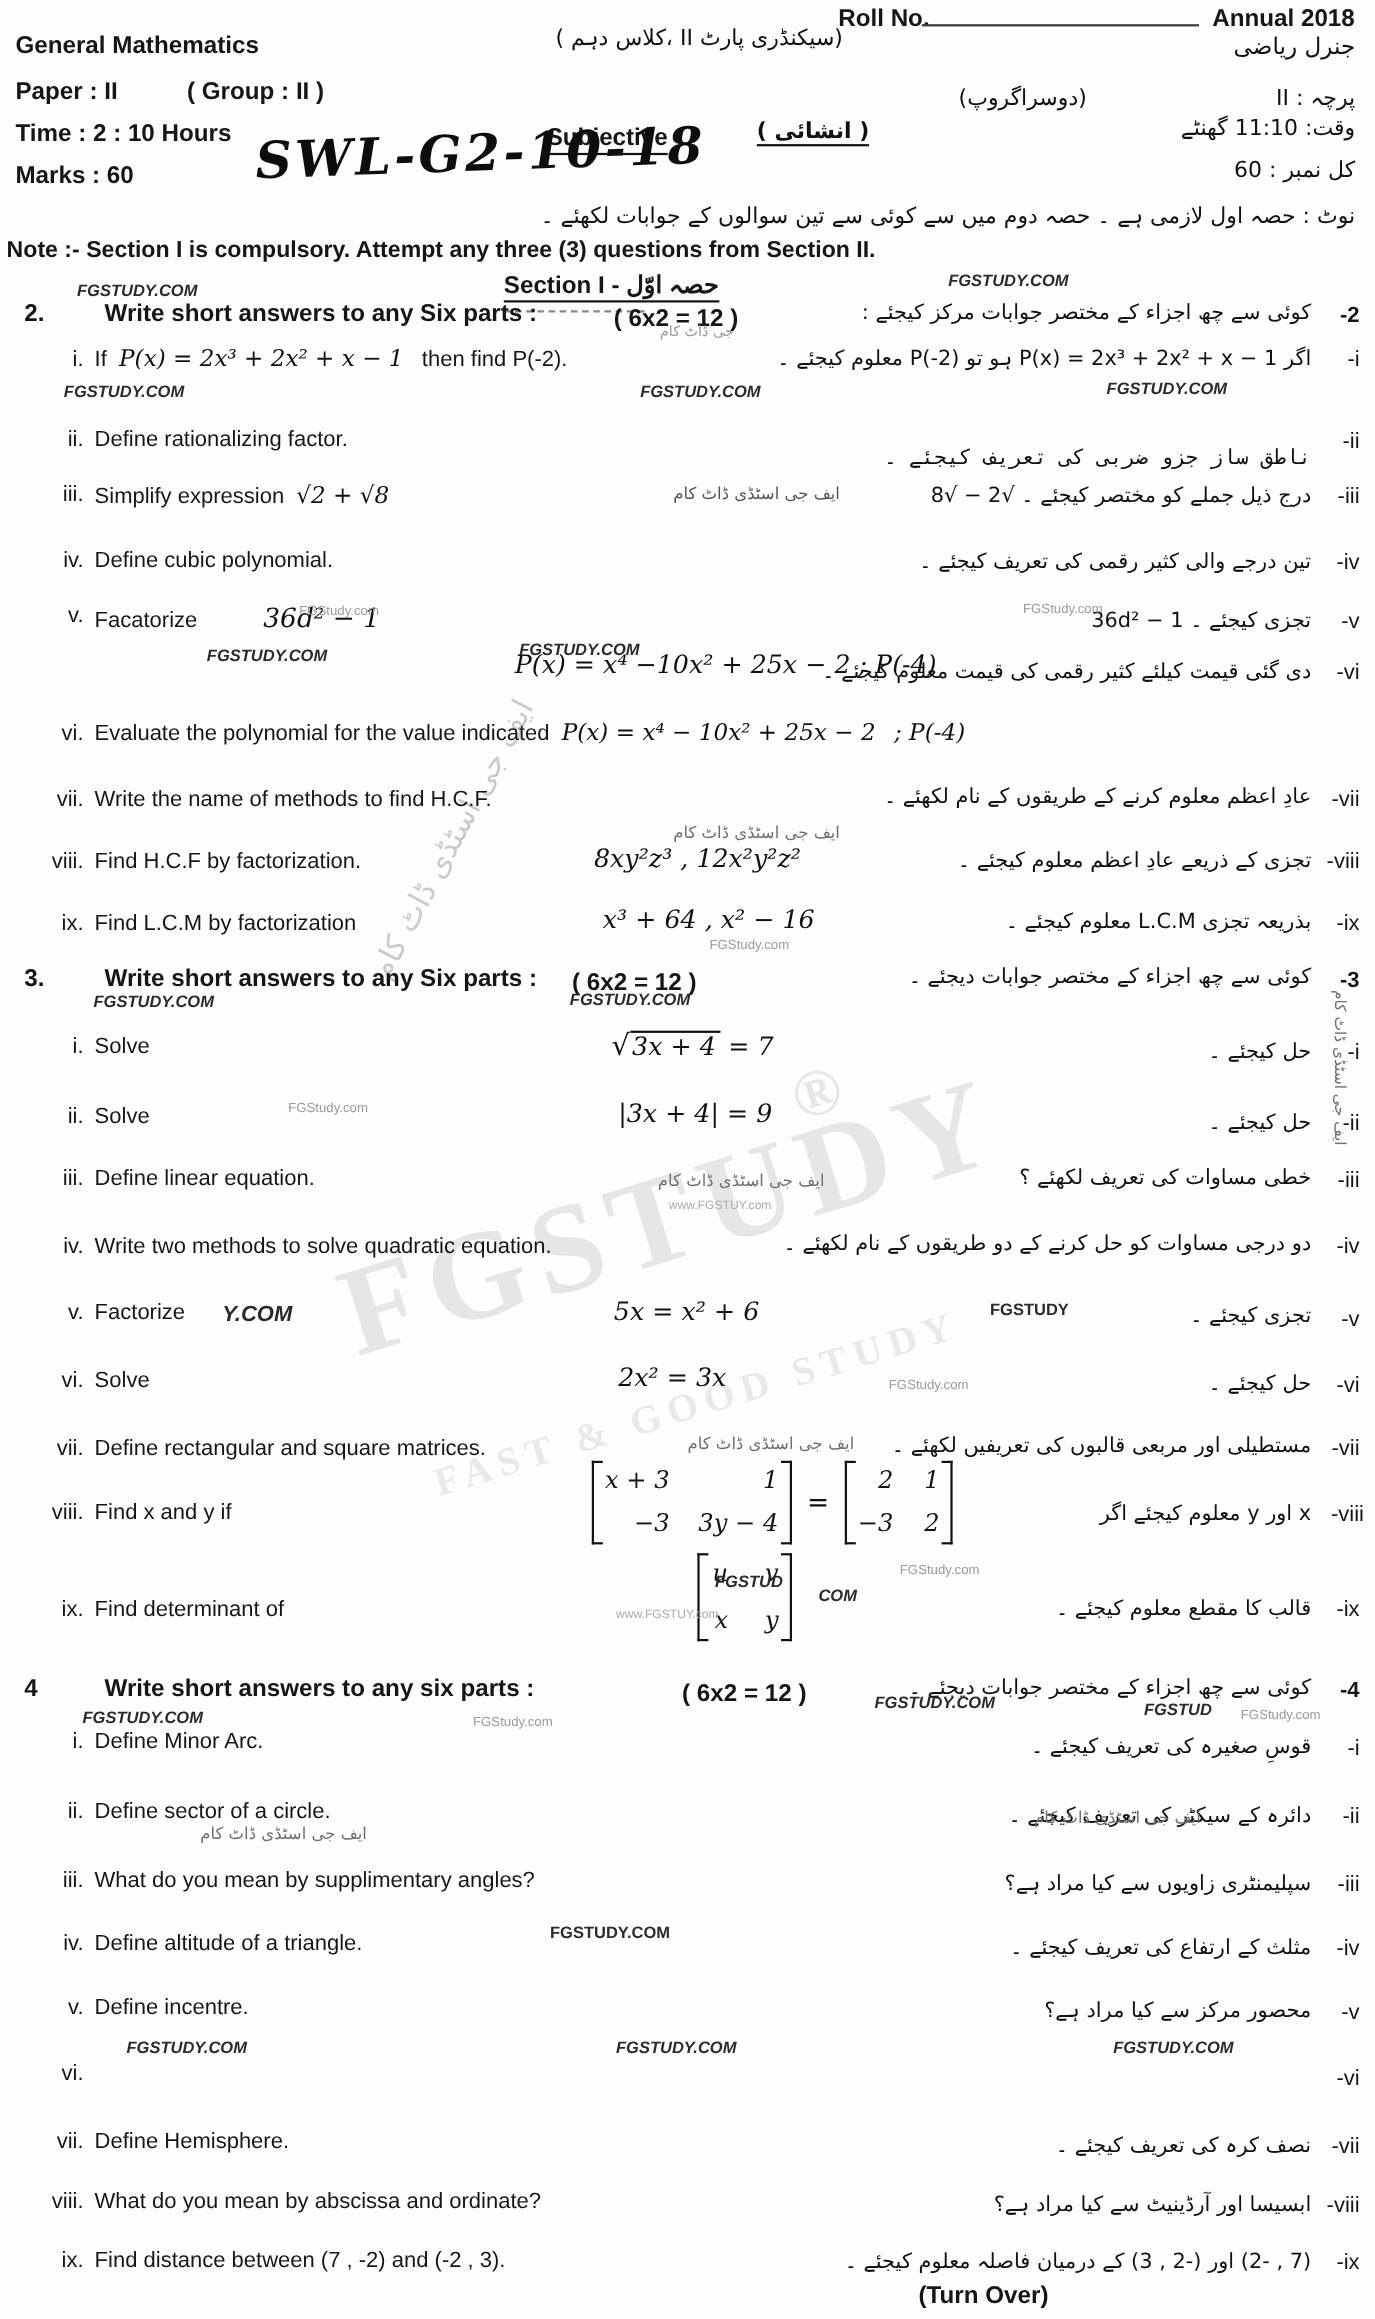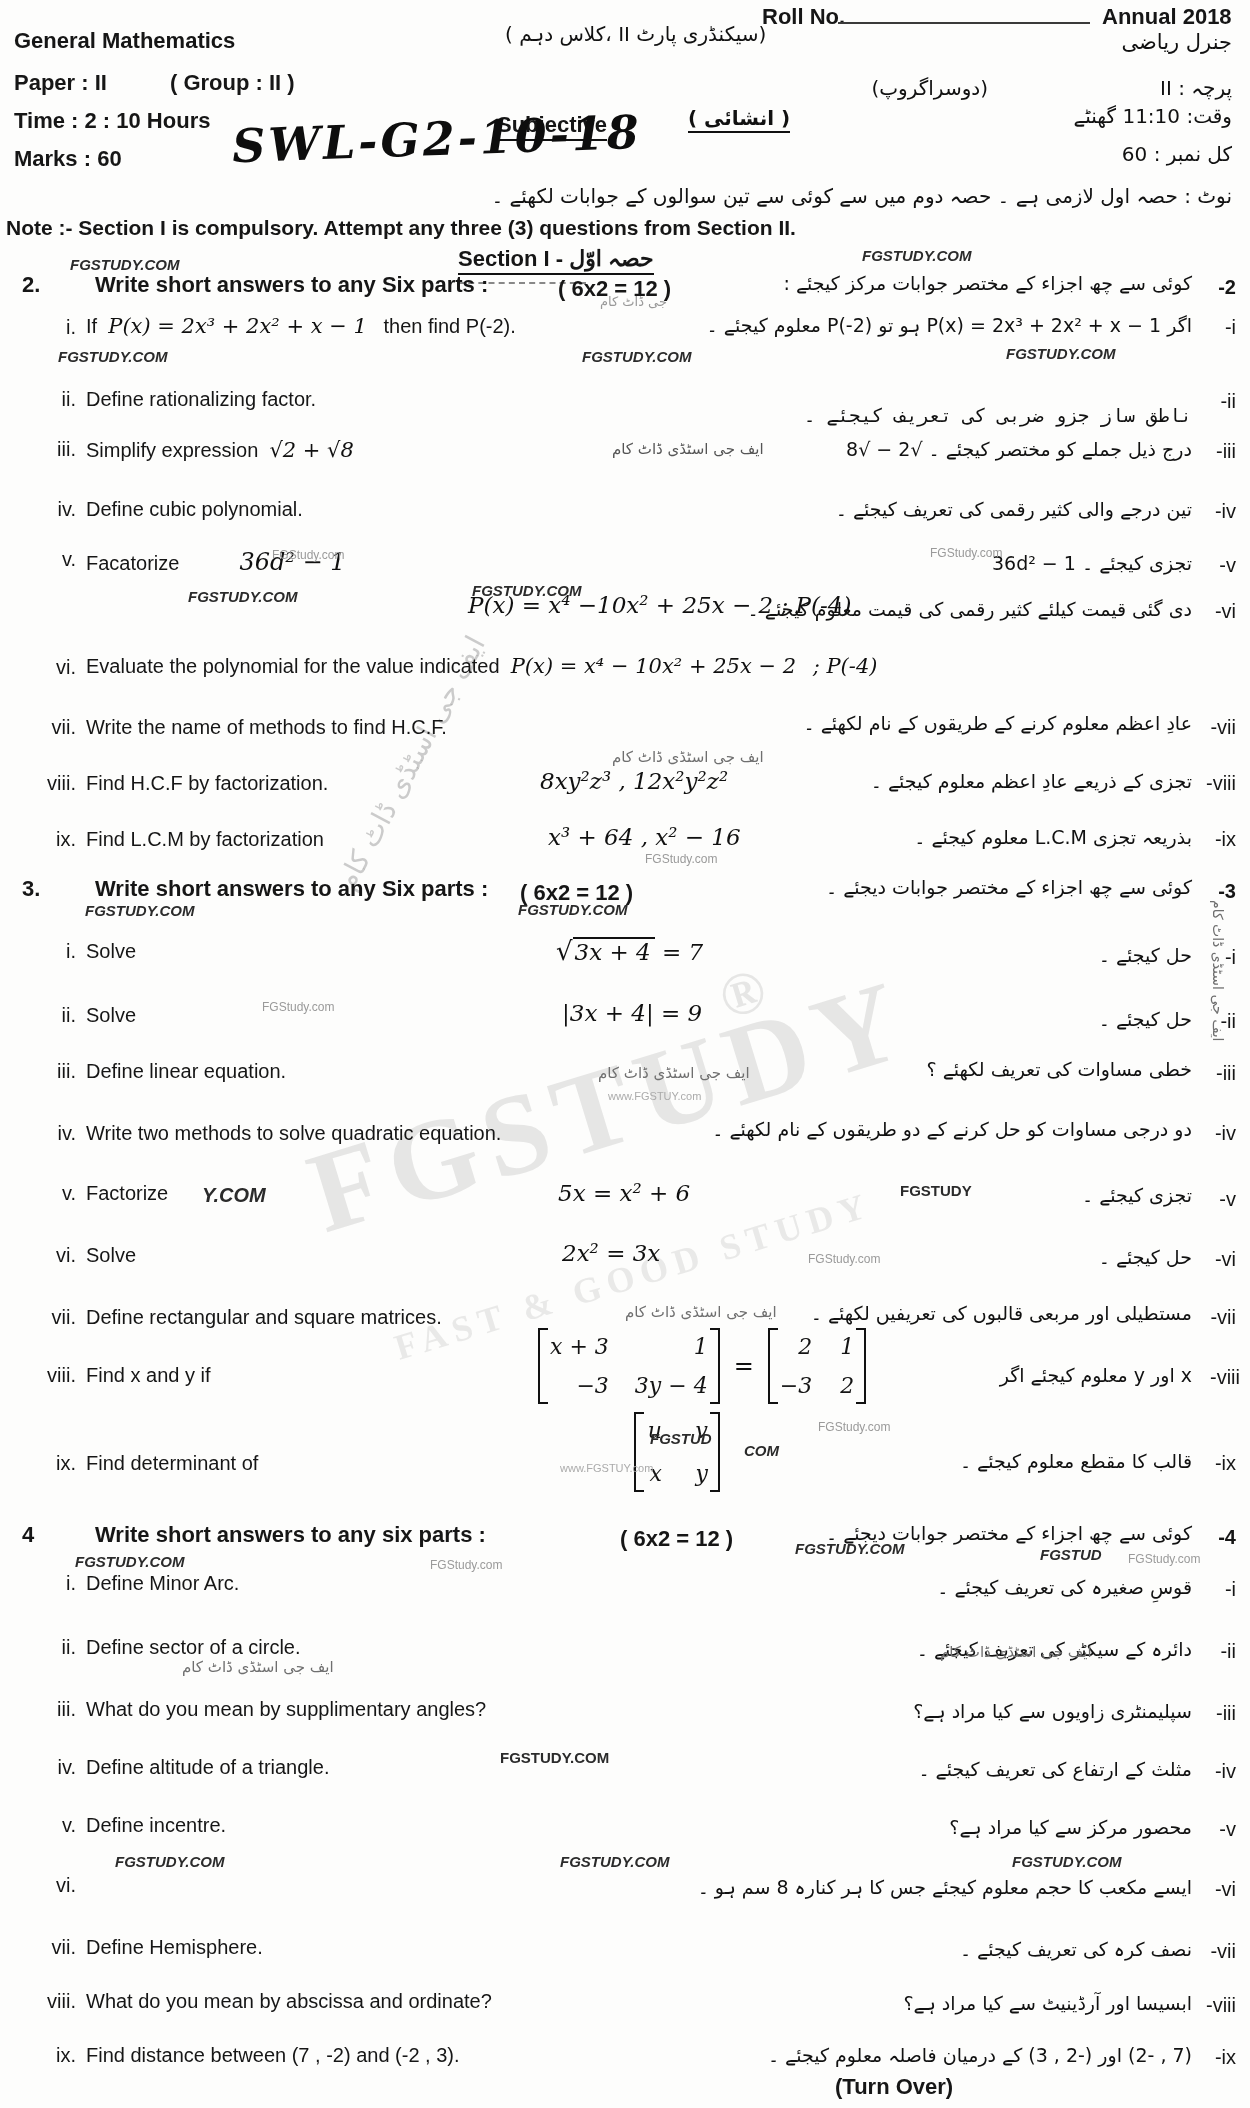--- a/index.html
+++ b/index.html
@@ -247,7 +247,6 @@
   <div class="abs en" style="top:1818px;right:14px;">-v</div>
 
   <div class="abs en mk" style="top:1874px;left:30px;">vi.</div>
-  <div class="abs ur" style="top:1876px;right:58px;" dir="rtl">ایسے مکعب کا حجم معلوم کیجئے جس کا ہر کنارہ 8 سم ہو ۔</div>
   <div class="abs en" style="top:1878px;right:14px;">-vi</div>
 
   <div class="abs en mk" style="top:1936px;left:30px;">vii.</div>

